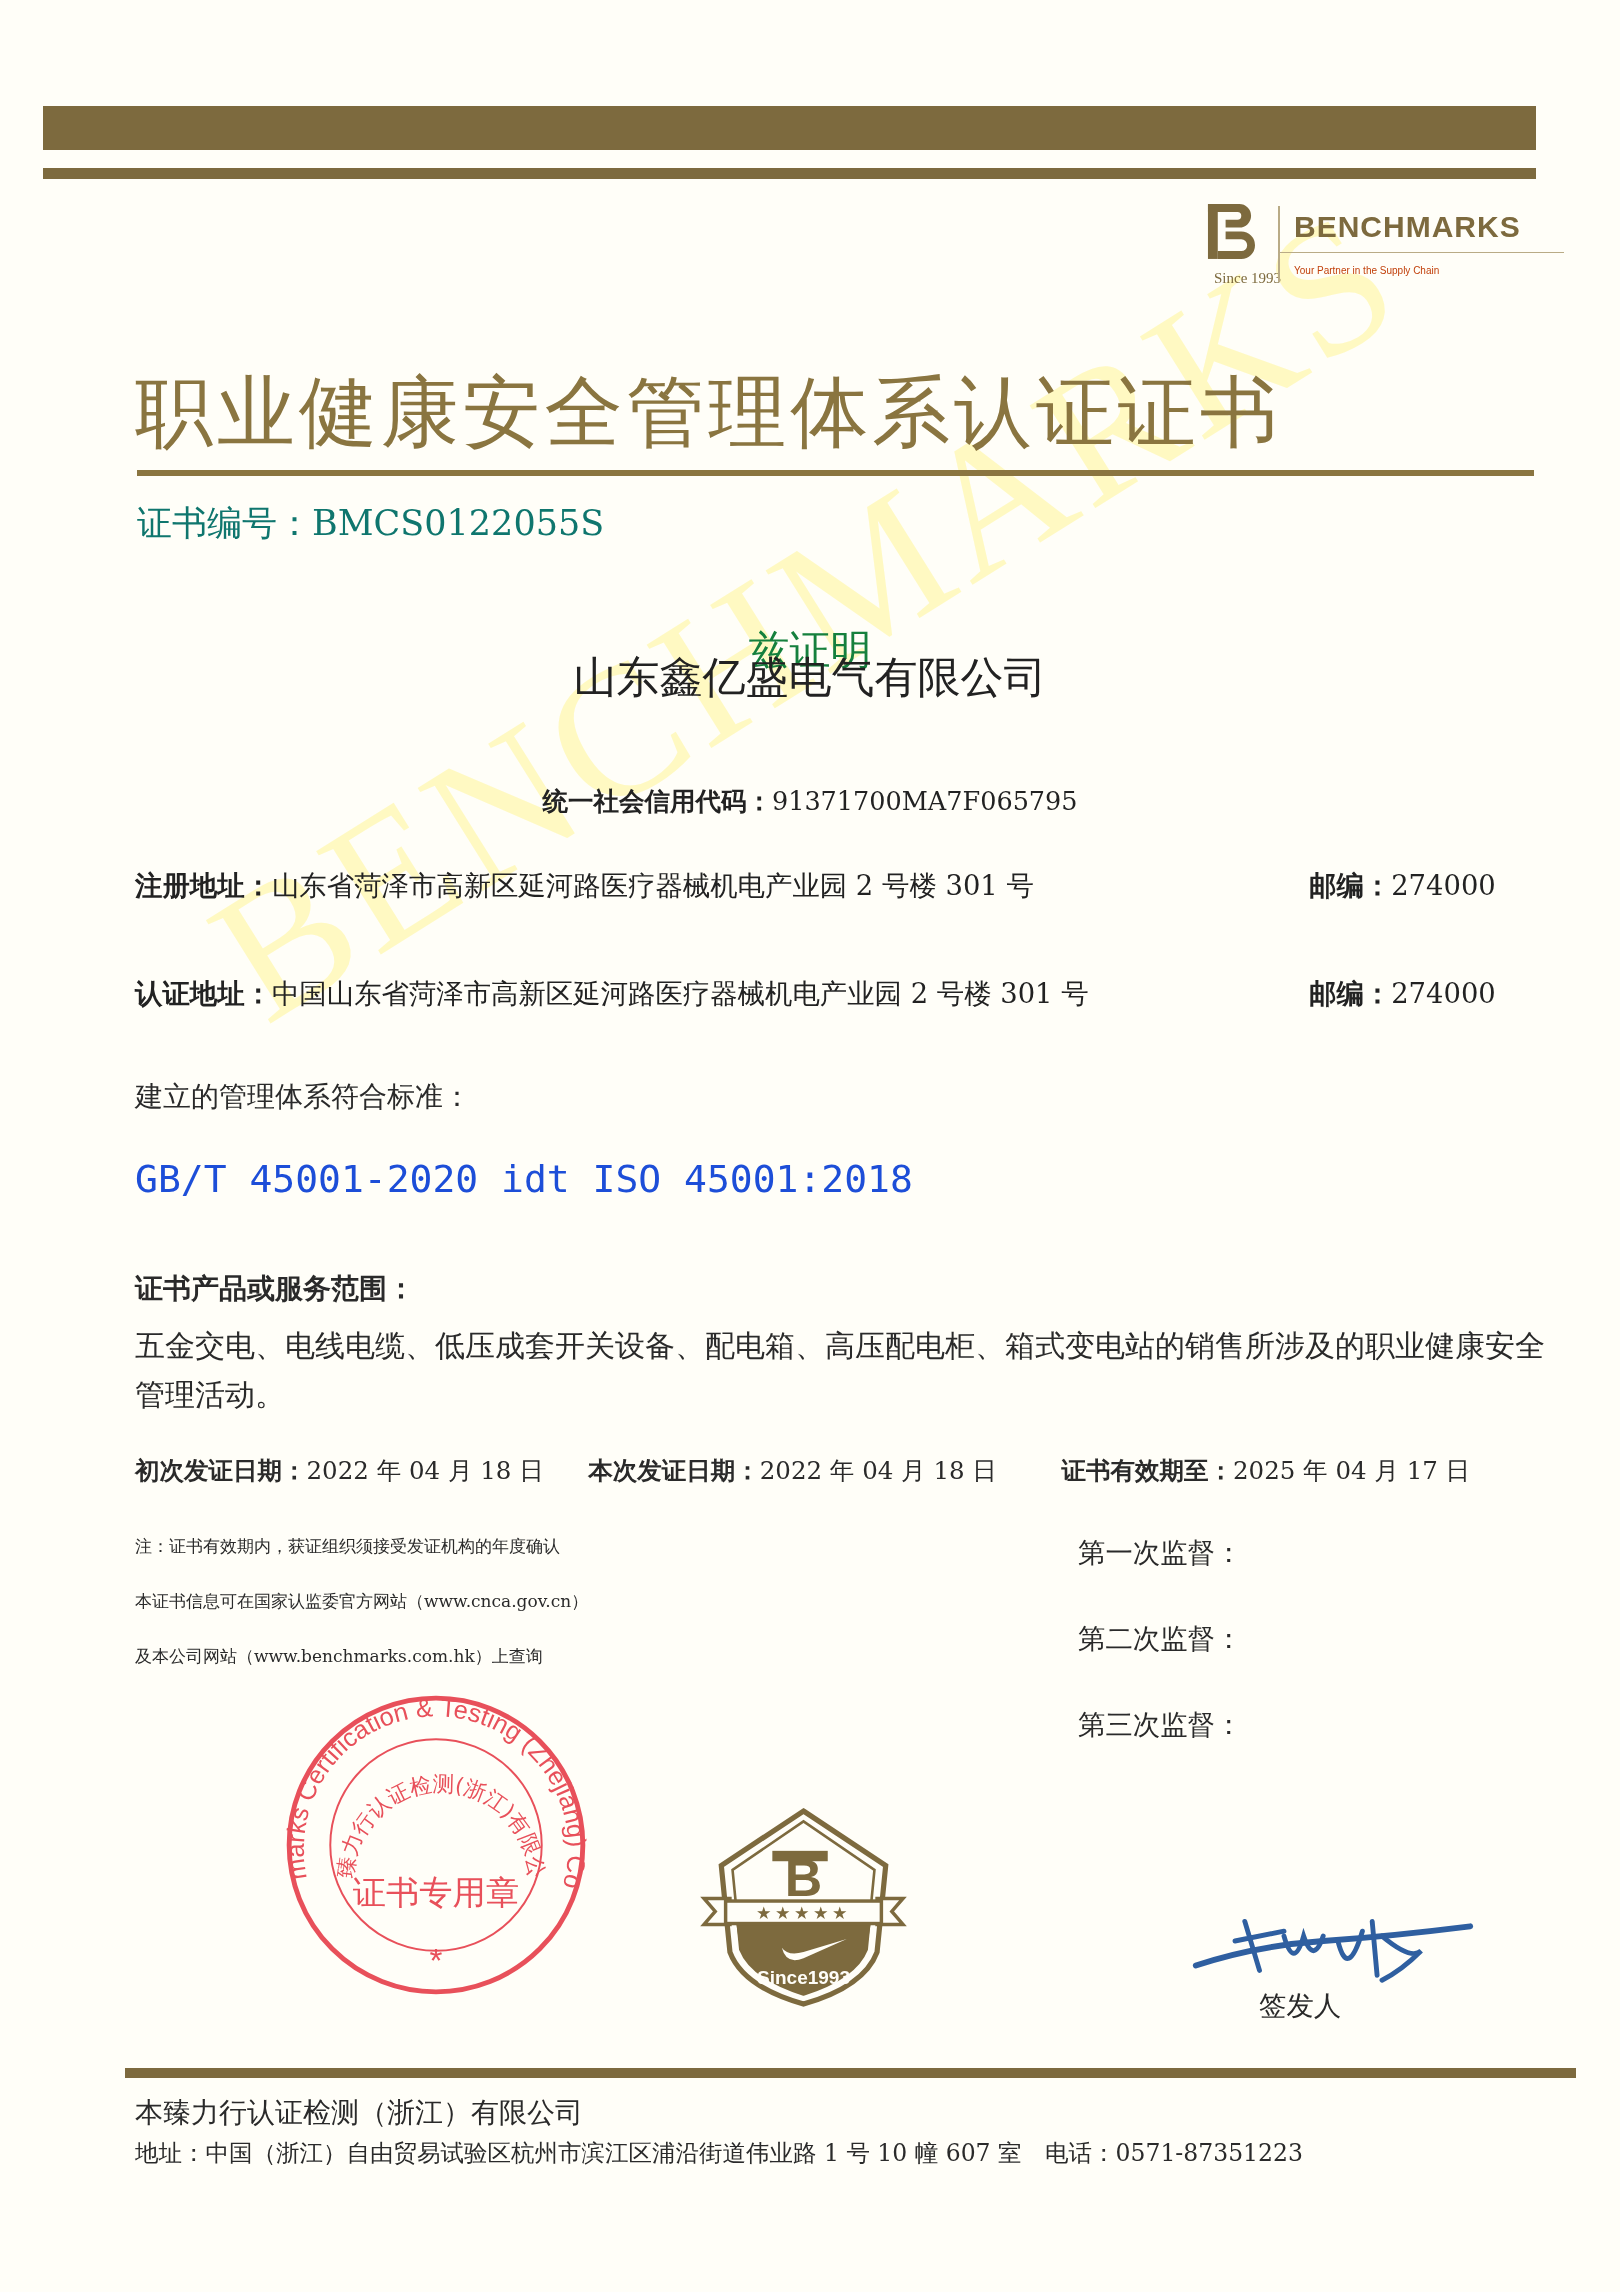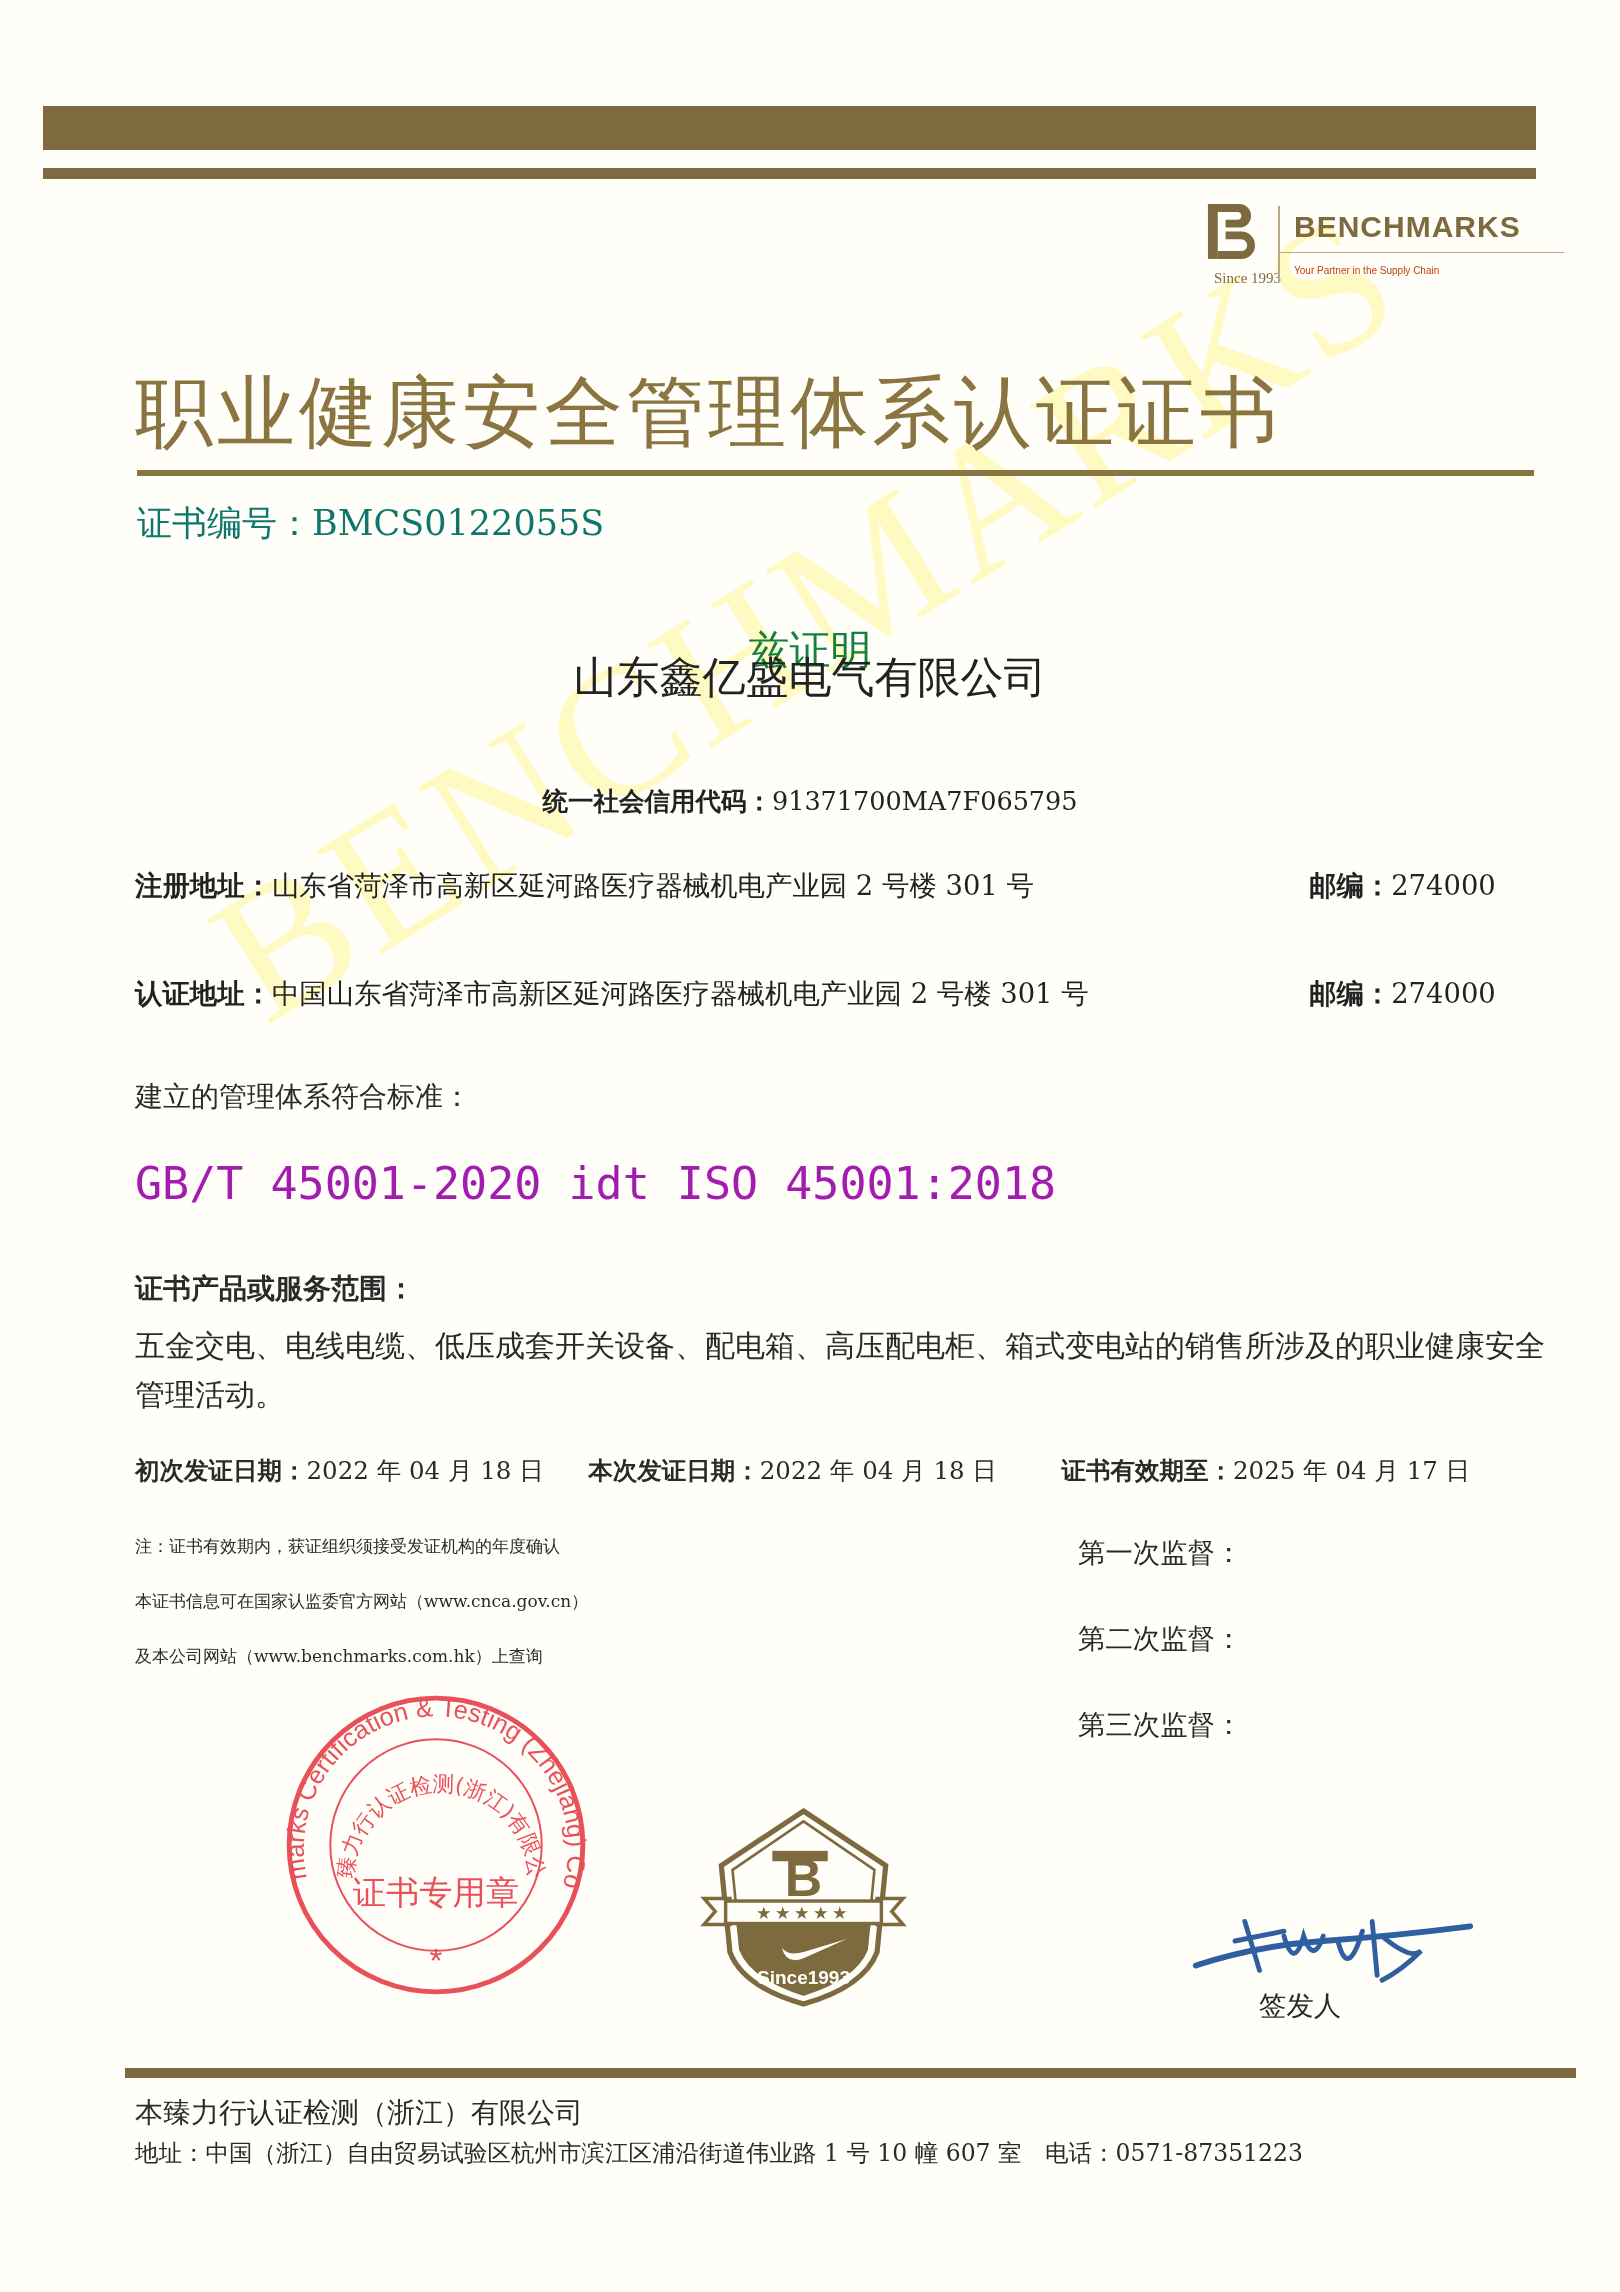--- a/index.html
+++ b/index.html
@@ -36,7 +36,7 @@
   .postal { font-size: 27.4px; white-space: nowrap; color:#222; }
 
   .std-label { left: 135px; top: 1078px; font-size: 28px; }
-  .std { left: 135px; top: 1157px; font-size: 45px; color:#a21caf; font-family: "DejaVu Sans Mono", "Liberation Mono", monospace; white-space: nowrap; }
+  .std { left: 135px; top: 1157px; font-size: 38px; color:#1d4ed8; font-family: "DejaVu Sans Mono", "Liberation Mono", monospace; white-space: nowrap; }
 
   .scope-label { left: 135px; top: 1270px; font-size: 28px; font-weight: bold; }
   .scope { left: 135px; top: 1321px; width: 1411px; font-size: 30px; line-height: 49px; }

